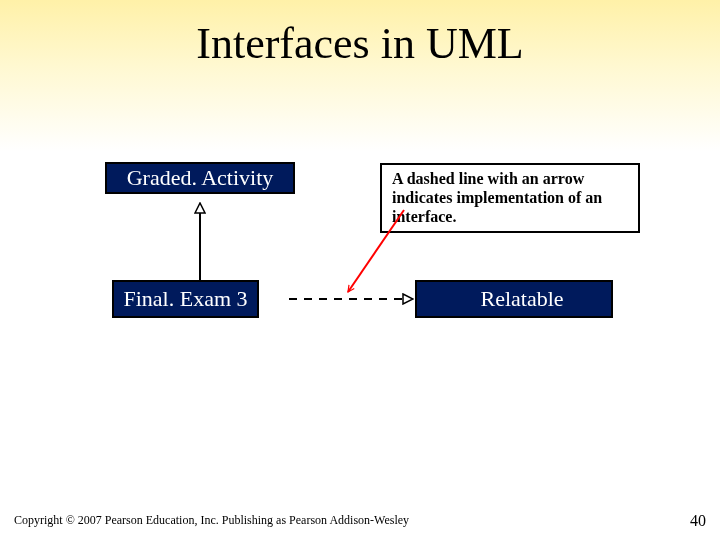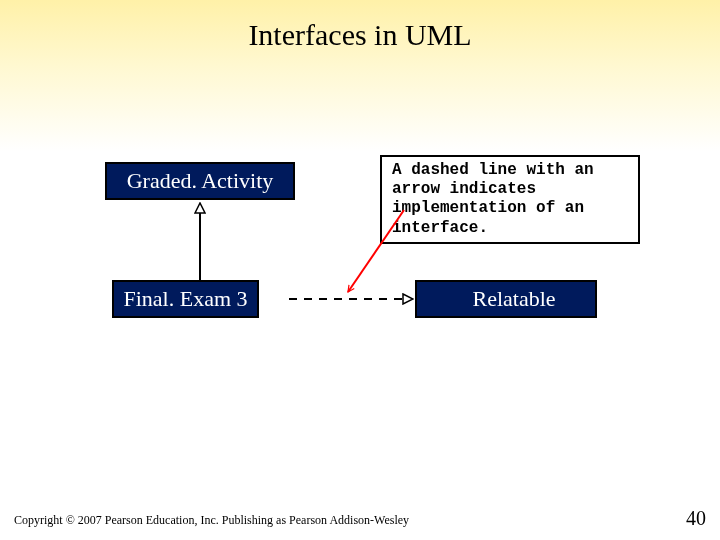--- a/index.html
+++ b/index.html
@@ -26,7 +26,7 @@
     left: 0;
     width: 100%;
     text-align: center;
-    font-size: 30px;
+    font-size: 44px;
     color: #000;
   }
   .class-box {

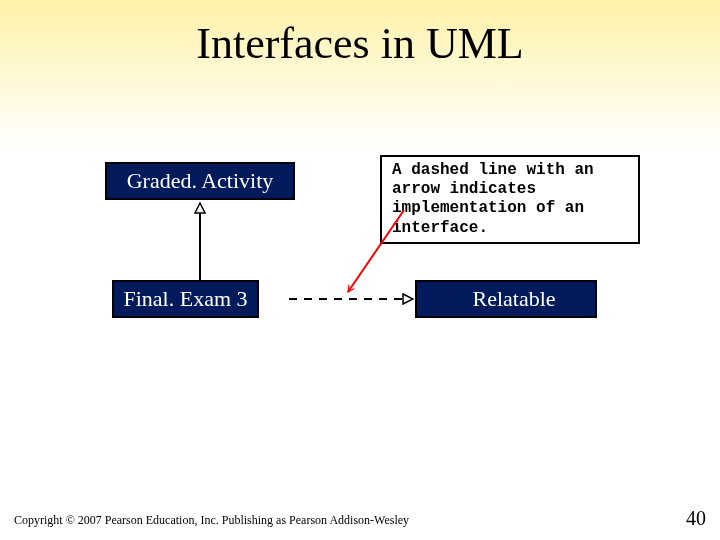--- a/index.html
+++ b/index.html
@@ -82,7 +82,7 @@
 
   <div class="title">Interfaces in UML</div>
 
-  <div class="class-box" style="left:105px; top:162px; width:190px; height:38px;">
+  <div class="class-box" style="left:105px; top:162px; width:190px; height:32px;">
     <span>Graded. Activity</span>
   </div>
 

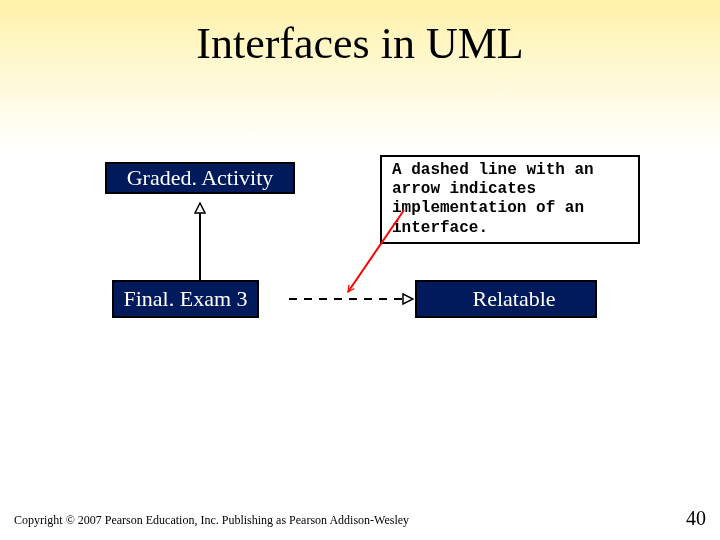--- a/index.html
+++ b/index.html
@@ -94,7 +94,7 @@
     <span>Relatable</span>
   </div>
 
-  <div class="note-box" style="left:380px; top:155px; width:260px;font-family:Liberation Mono, monospace;">
+  <div class="note-box" style="left:380px; top:163px; width:260px;">
     <span>A dashed line with an arrow indicates implementation of an interface.</span>
   </div>
 

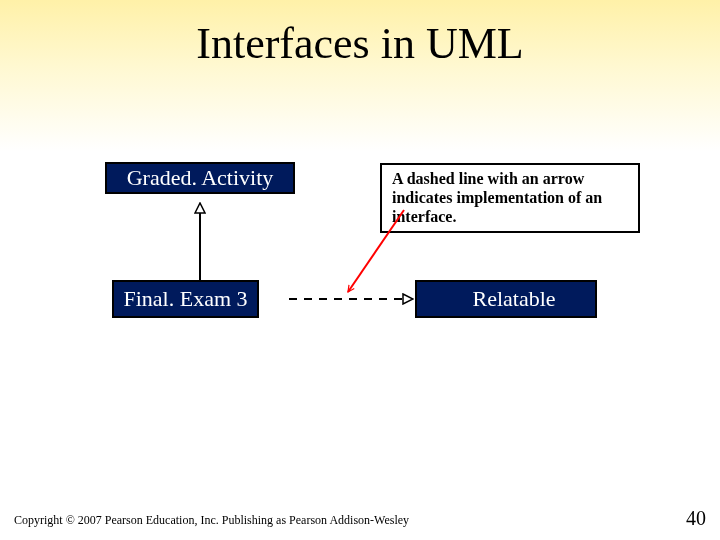--- a/index.html
+++ b/index.html
@@ -90,7 +90,7 @@
     <span>Final. Exam 3</span>
   </div>
 
-  <div class="class-box" style="left:415px; top:280px; width:182px; height:38px;padding-left:16px;">
+  <div class="class-box" style="left:415px; top:280px; width:198px; height:38px;padding-left:16px;">
     <span>Relatable</span>
   </div>
 

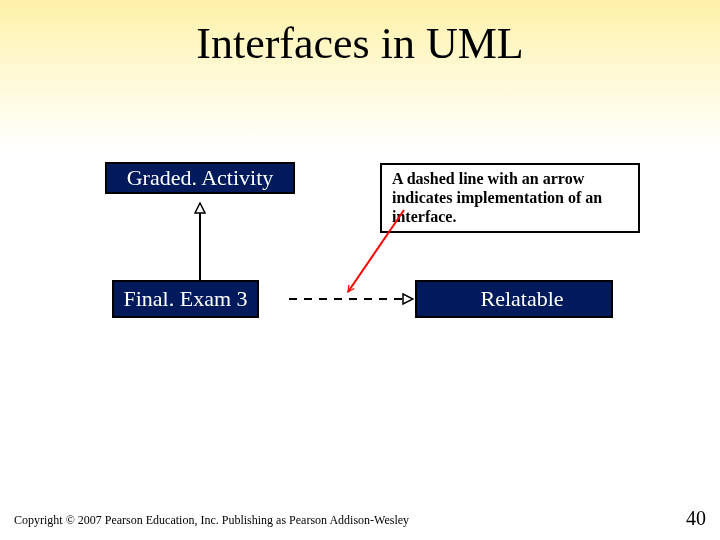--- a/index.html
+++ b/index.html
@@ -63,7 +63,7 @@
     position: absolute;
     bottom: 10px;
     right: 14px;
-    font-size: 20px;
+    font-size: 16px;
     color: #000;
   }
   svg.overlay {

